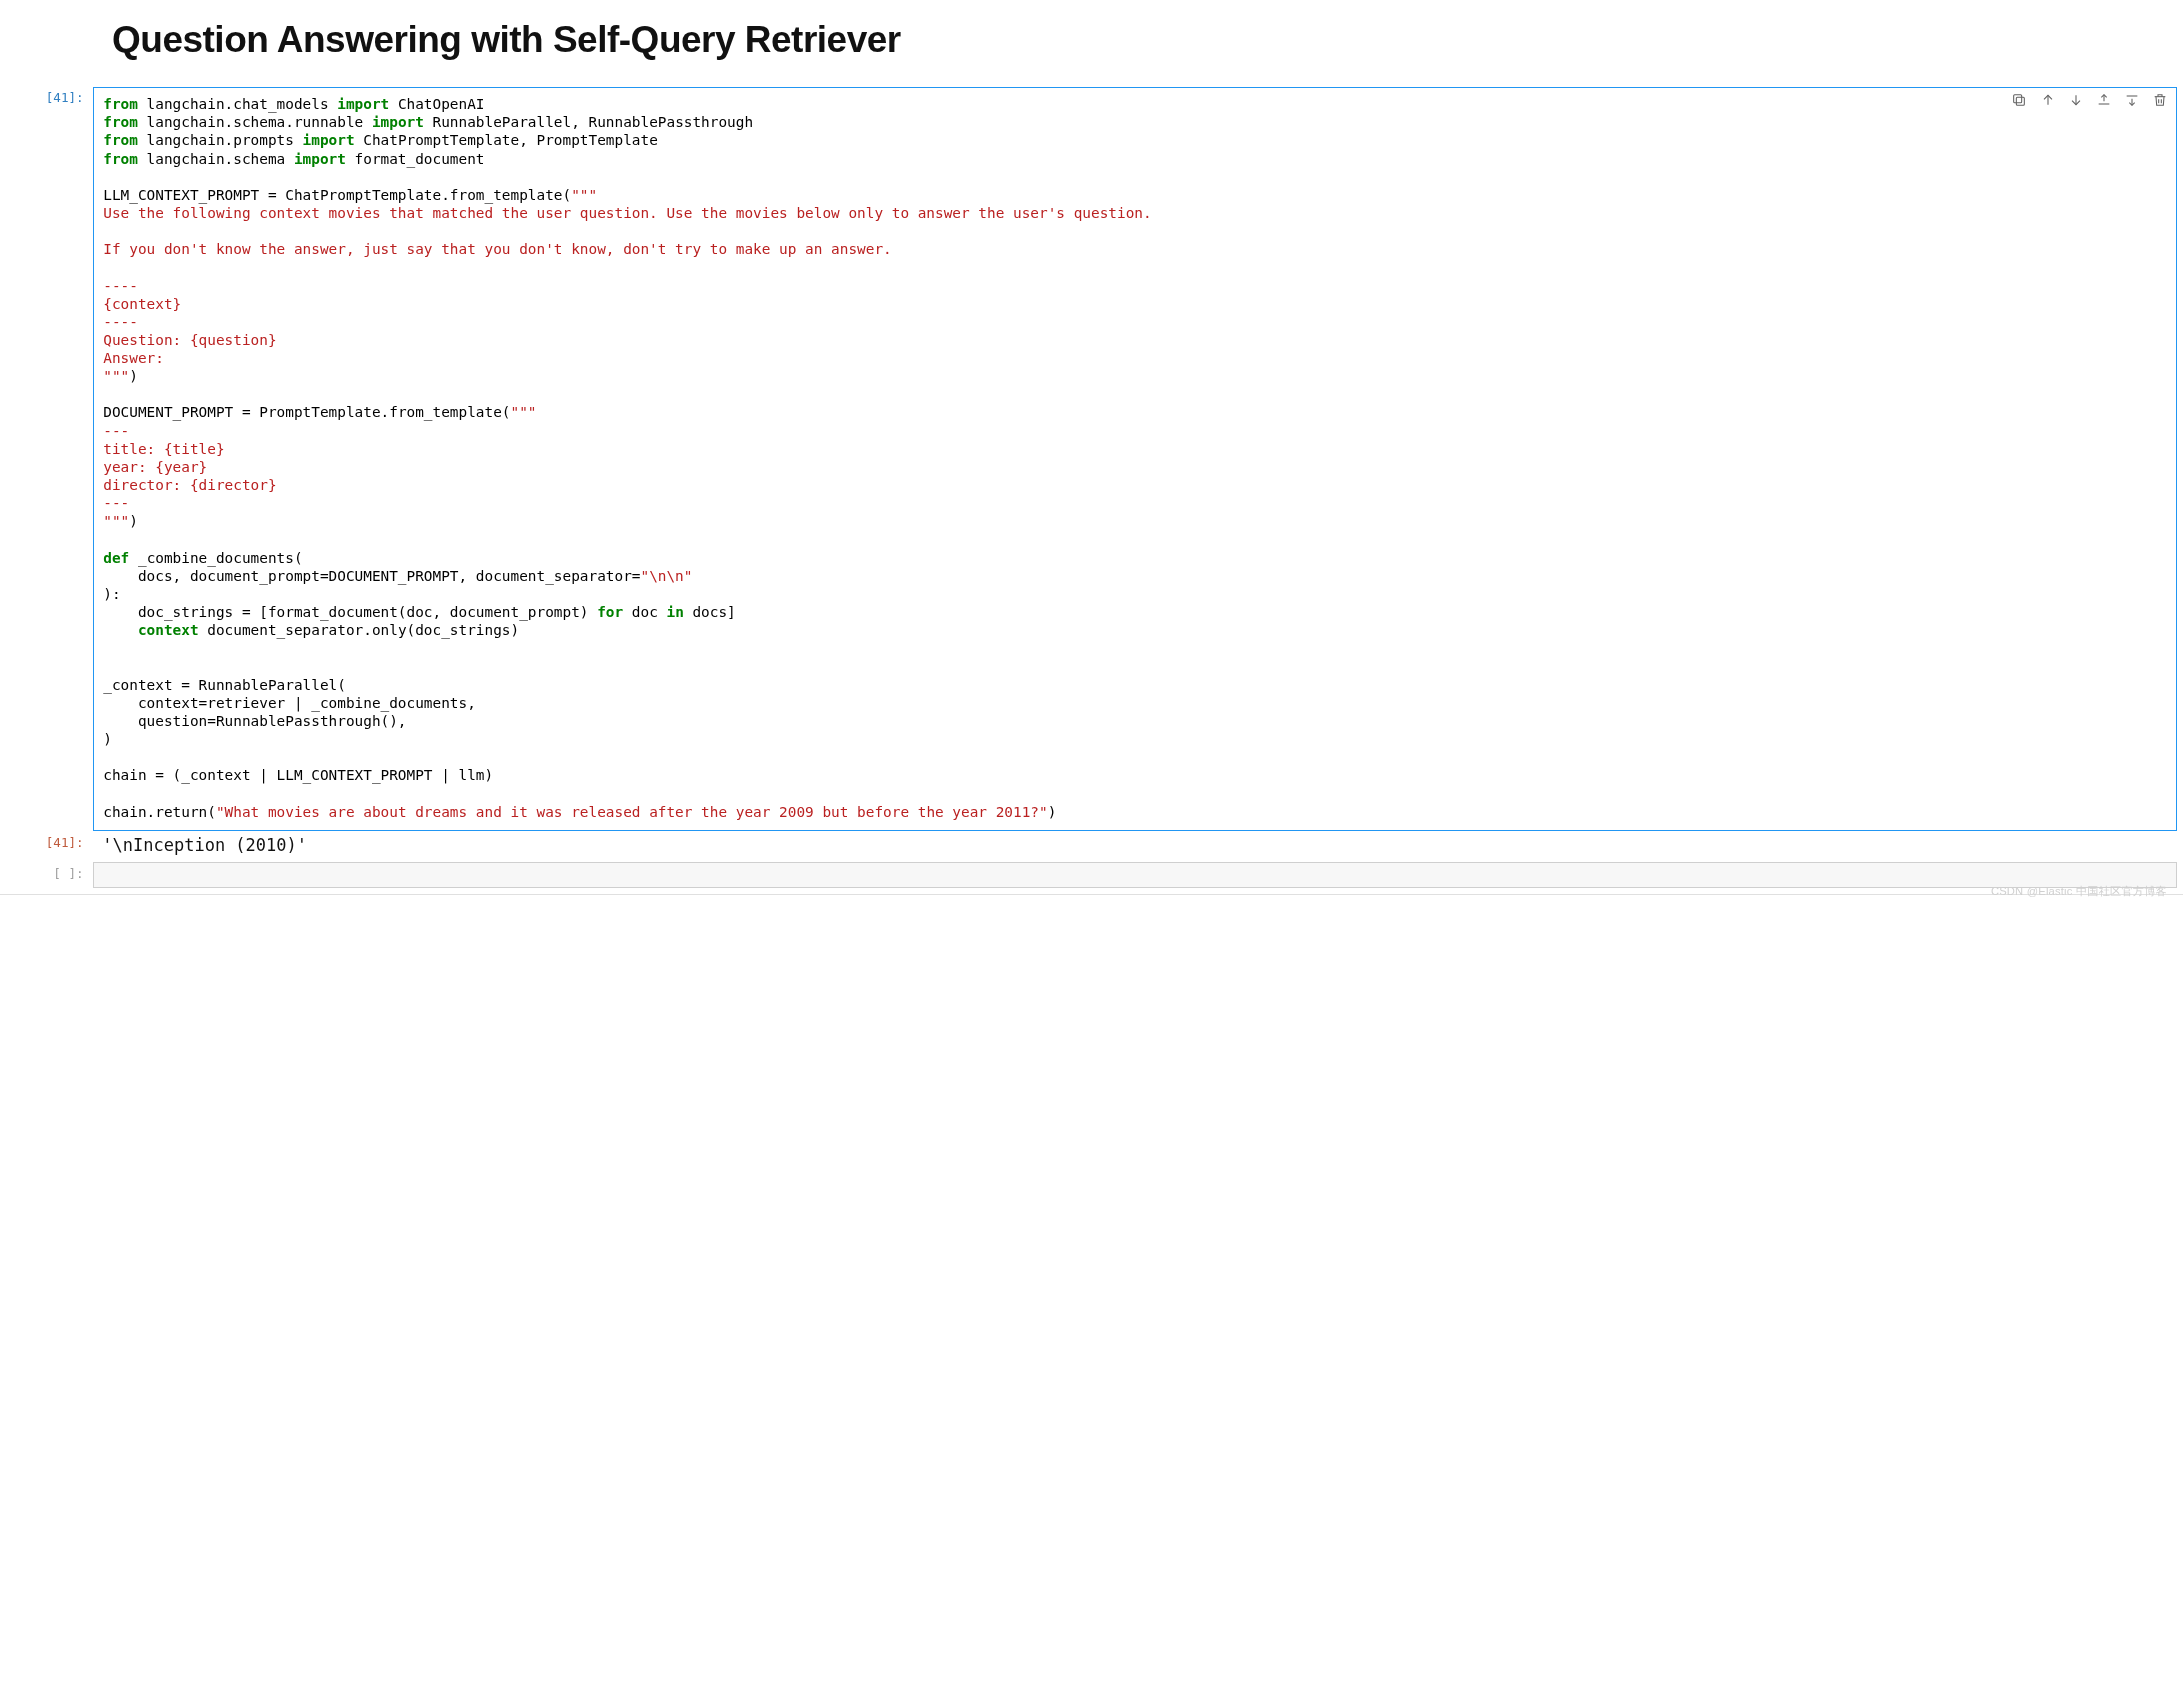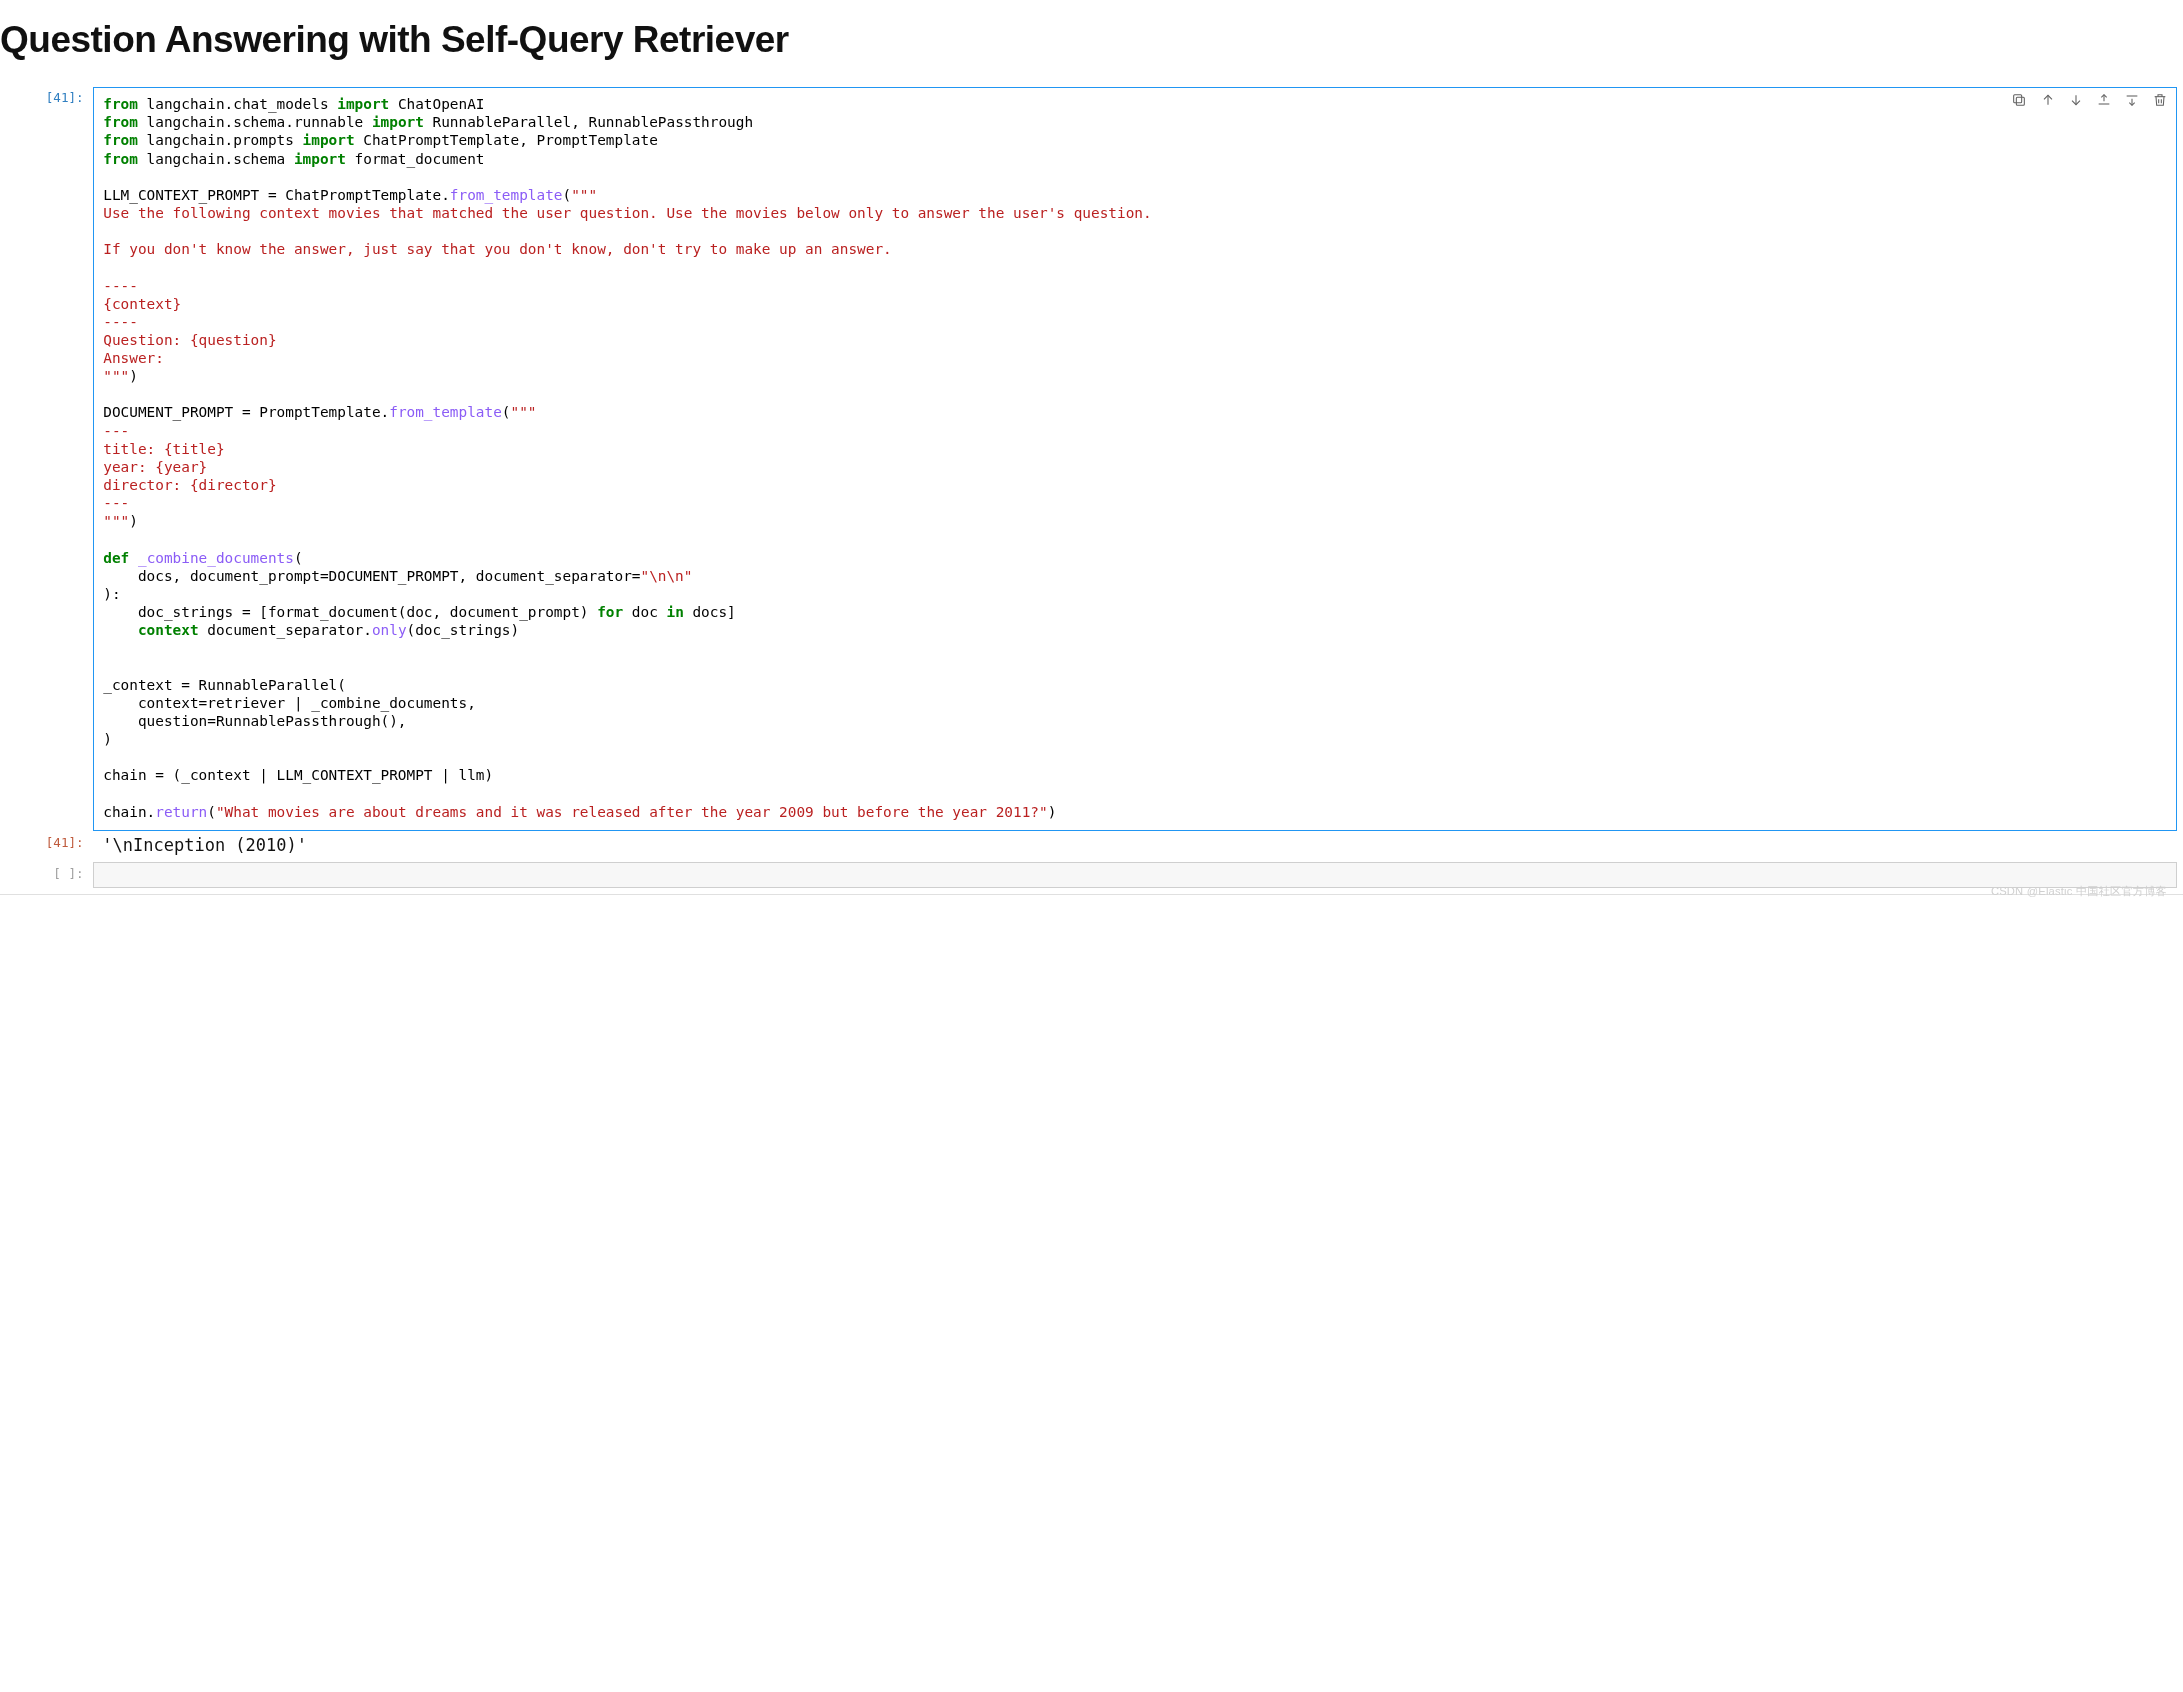--- a/index.html
+++ b/index.html
@@ -10,7 +10,7 @@
     font-size: 13px;
   }
   .notebook { width: 100%; padding-top: 18.6px; }
-  .heading-wrap { padding-right: 18.6px; margin-bottom: 26px; }
+  .heading-wrap { padding-left: 112px; padding-right: 18.6px; margin-bottom: 26px; }
   h2.heading {
     font-size: 37px;
     font-weight: 700;

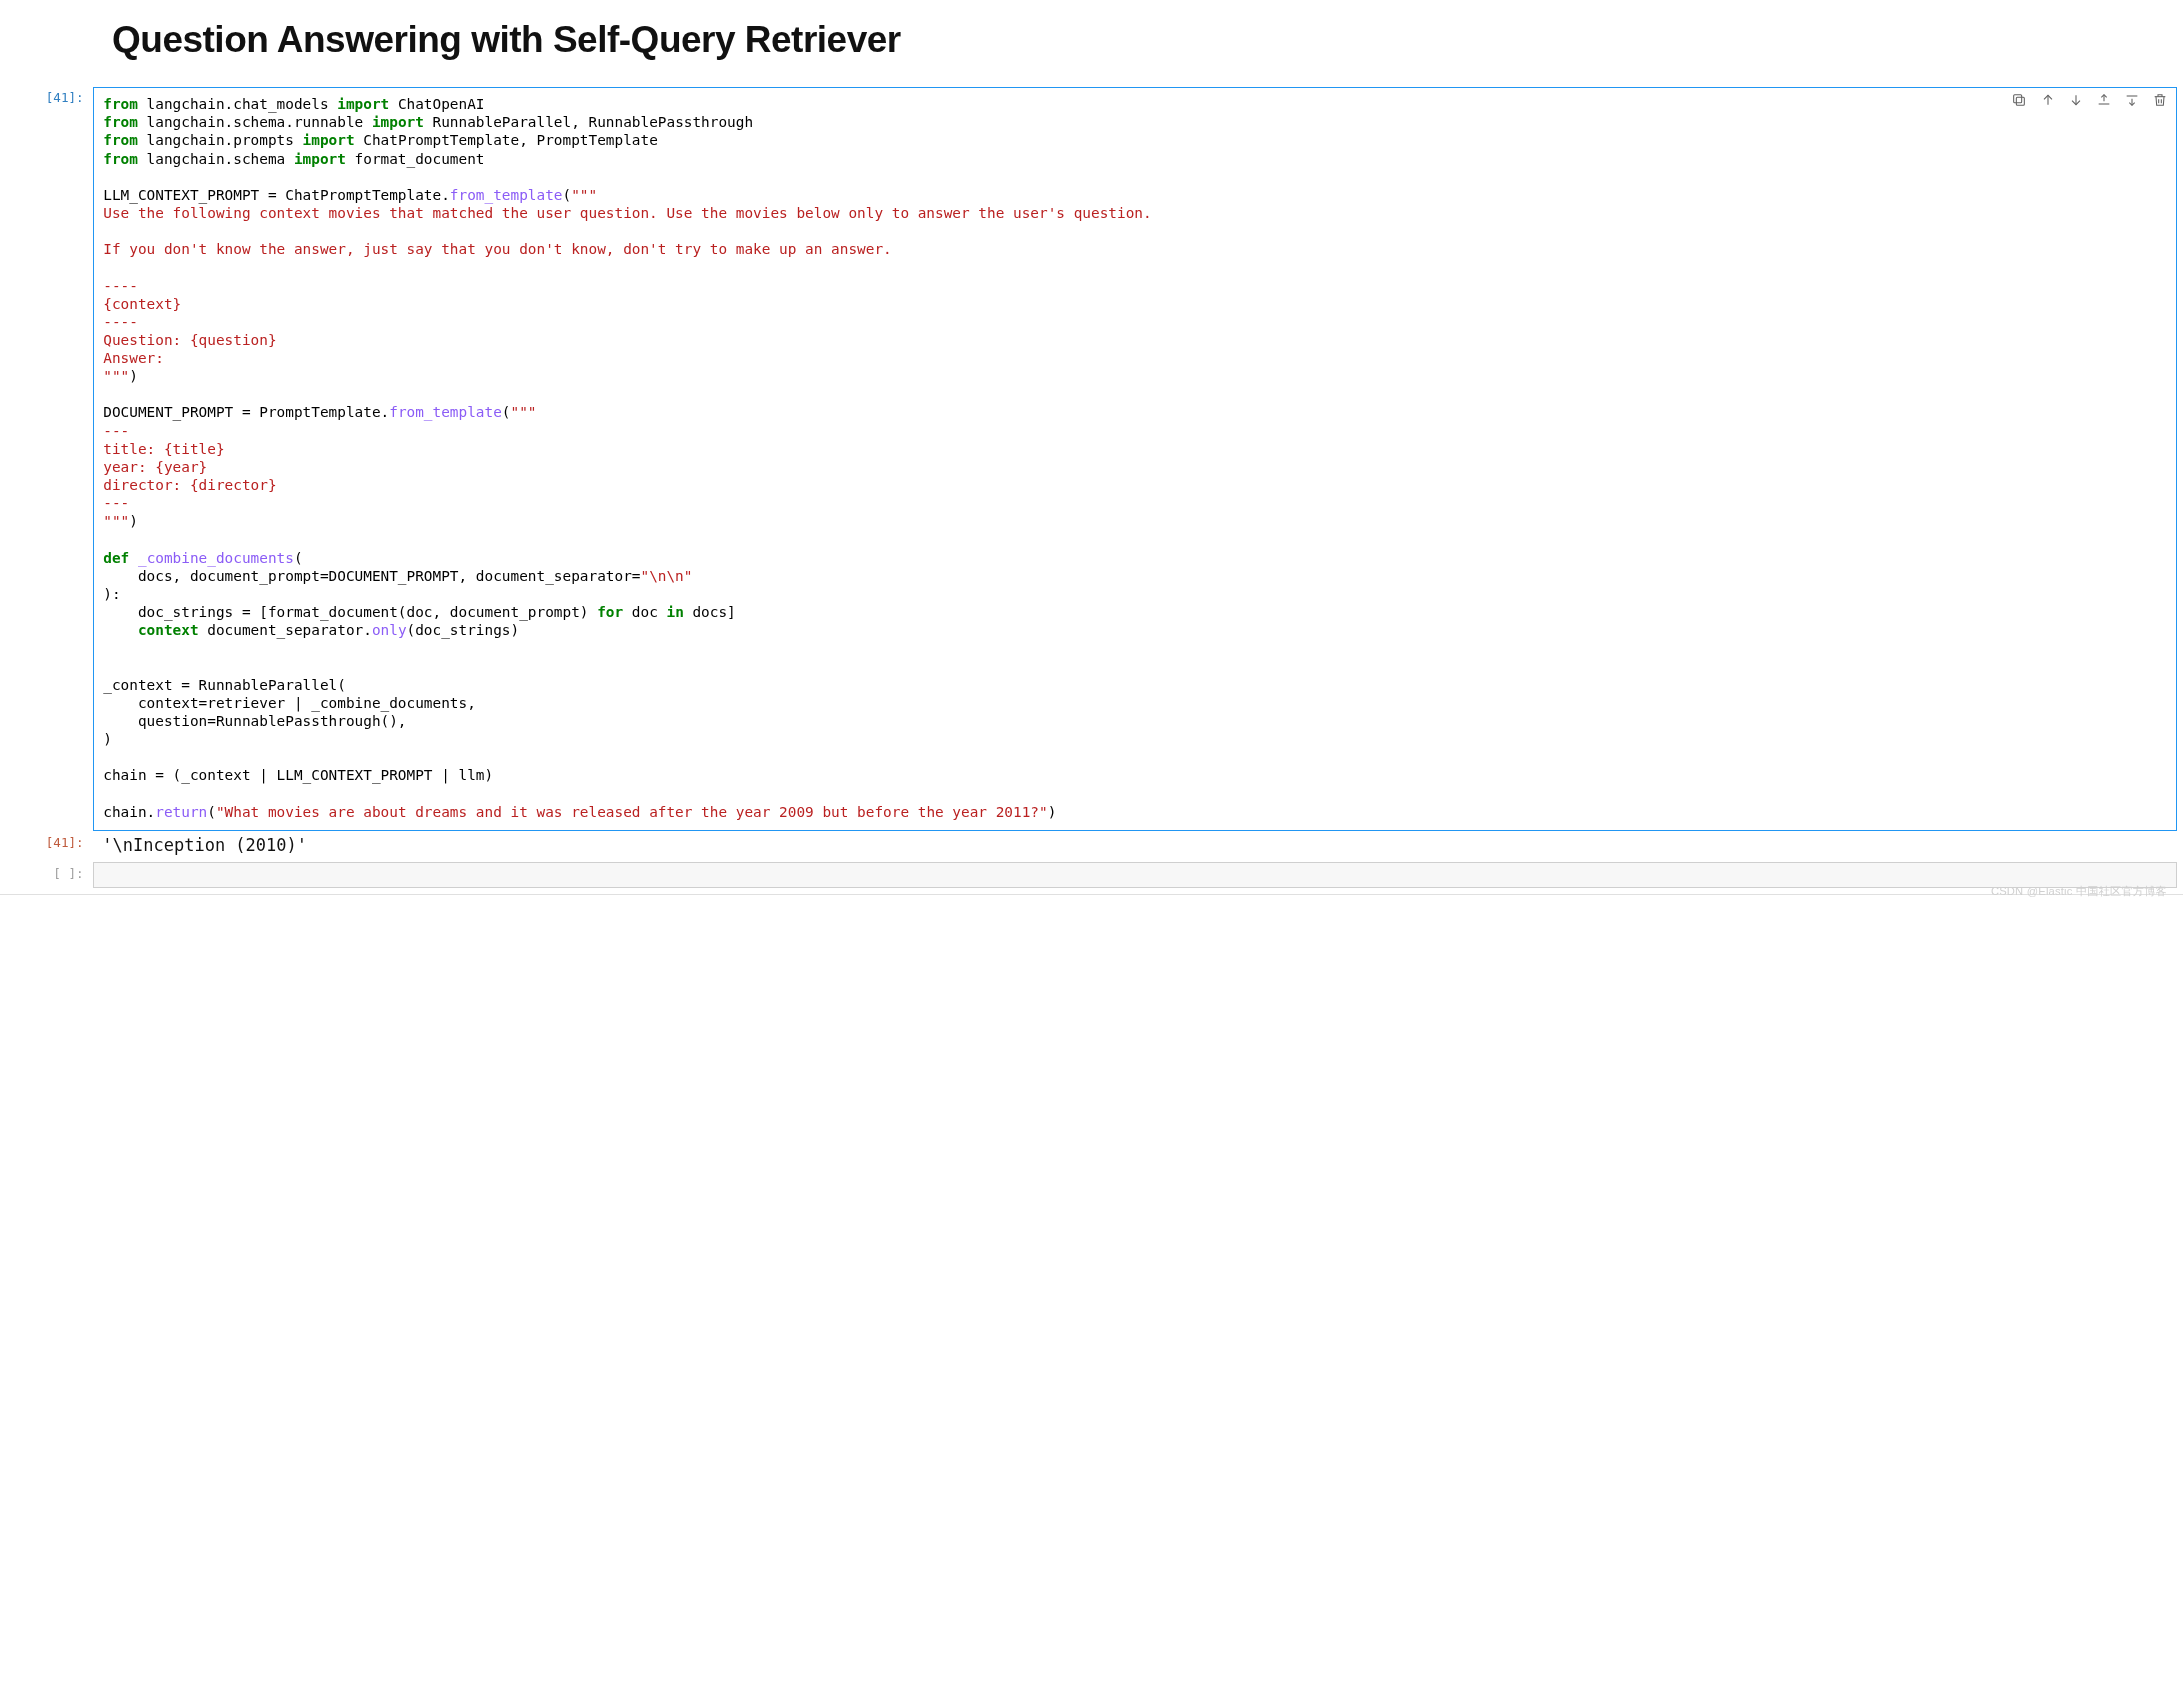--- a/index.html
+++ b/index.html
@@ -54,7 +54,7 @@
   }
   
   .k { color: #008000; font-weight: bold; } 
-  .nf { color: #8b5cf6; }                   
+  .nf { color: #000000; }                   
   .s { color: #ba2121; }
 
   

